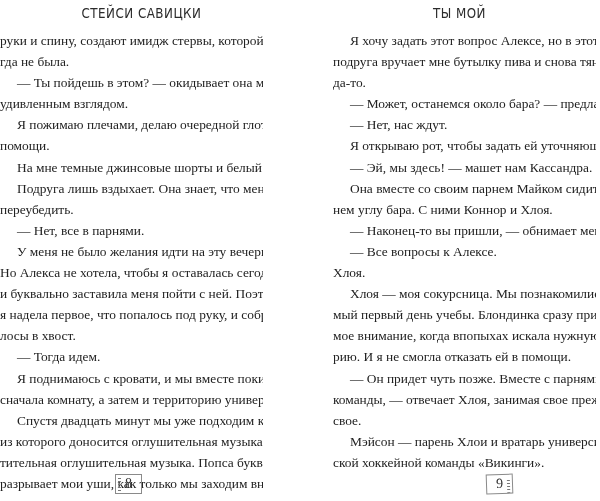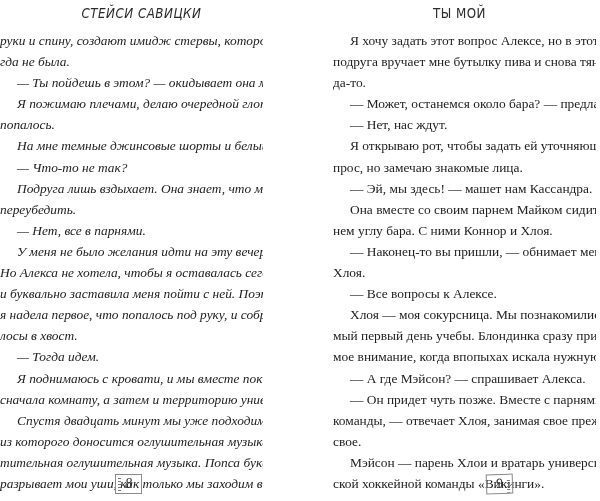--- a/index.html
+++ b/index.html
@@ -6,7 +6,7 @@
     body { width: 600px; height: 501px; position: relative; overflow: hidden; }
     .spread { position: absolute; inset: 0; width: 600px; height: 501px; background: #ffffff; }
     .page { position: absolute; top: 0; height: 501px; }
-    .page-left { left: 0; width: 263px; font-style: italic; }
+    .page-left { left: 0; width: 263px; }
     .page-right { left: 333px; width: 263px; }
     .running-head {
       position: absolute; top: 5px; left: 0; right: 0; text-align: center;

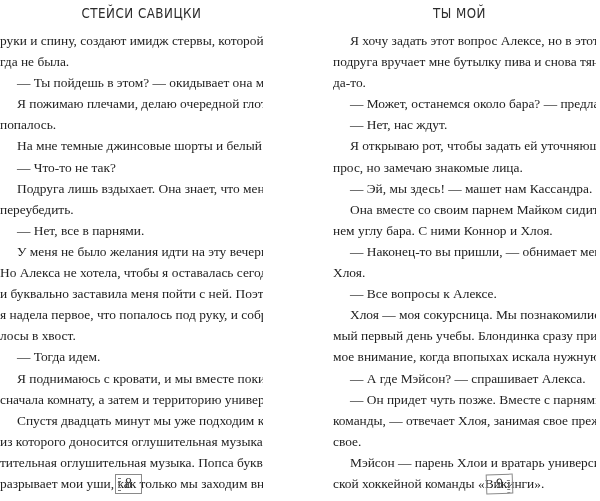--- a/index.html
+++ b/index.html
@@ -49,6 +49,7 @@
         <div class="line">руки и спину, создают имидж стервы, которой я нико-</div>
         <div class="line last">гда не была.</div>
         <div class="line indent">— Ты пойдешь в этом? — окидывает она меня</div>
+        <div class="line last">удивленным взглядом.</div>
         <div class="line indent">Я пожимаю плечами, делаю очередной глоток из</div>
         <div class="line last">попалось.</div>
         <div class="line indent last">На мне темные джинсовые шорты и белый топ.</div>

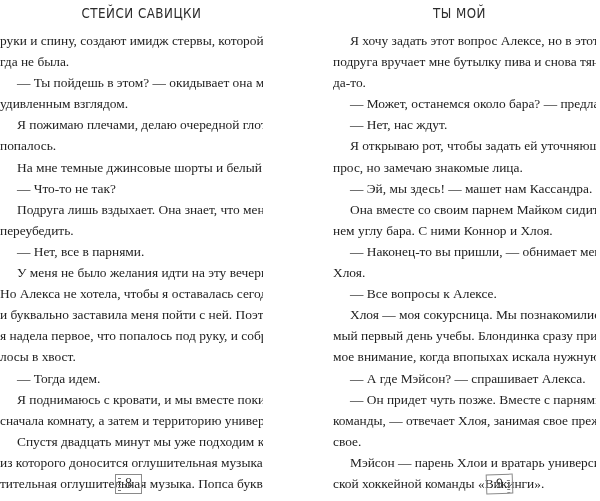--- a/index.html
+++ b/index.html
@@ -51,7 +51,7 @@
         <div class="line indent">— Ты пойдешь в этом? — окидывает она меня</div>
         <div class="line last">удивленным взглядом.</div>
         <div class="line indent">Я пожимаю плечами, делаю очередной глоток из</div>
-        <div class="line last">попалось.</div>
+        <div class="line last">помощи.</div>
         <div class="line indent last">На мне темные джинсовые шорты и белый топ.</div>
         <div class="line indent last">— Что-то не так?</div>
         <div class="line indent">Подруга лишь вздыхает. Она знает, что меня не</div>

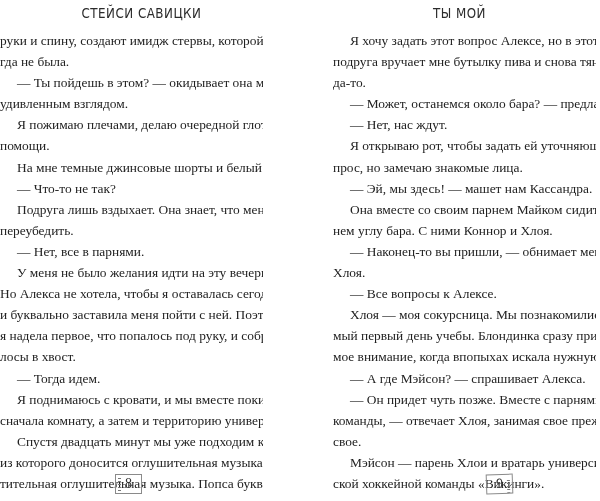--- a/index.html
+++ b/index.html
@@ -85,7 +85,6 @@
         <div class="line indent last">— Может, останемся около бара? — предлагаю я.</div>
         <div class="line indent last">— Нет, нас ждут.</div>
         <div class="line indent">Я открываю рот, чтобы задать ей уточняющий во-</div>
-        <div class="line last">прос, но замечаю знакомые лица.</div>
         <div class="line indent last">— Эй, мы здесь! — машет нам Кассандра.</div>
         <div class="line indent">Она вместе со своим парнем Майком сидит в даль-</div>
         <div class="line last">нем углу бара. С ними Коннор и Хлоя.</div>

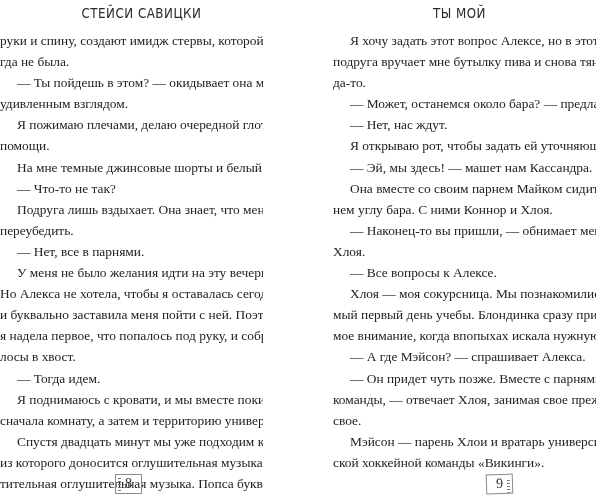--- a/index.html
+++ b/index.html
@@ -53,7 +53,6 @@
         <div class="line indent">Я пожимаю плечами, делаю очередной глоток из</div>
         <div class="line last">помощи.</div>
         <div class="line indent last">На мне темные джинсовые шорты и белый топ.</div>
-        <div class="line indent last">— Что-то не так?</div>
         <div class="line indent">Подруга лишь вздыхает. Она знает, что меня не</div>
         <div class="line last">переубедить.</div>
         <div class="line indent last">— Нет, все в парнями.</div>

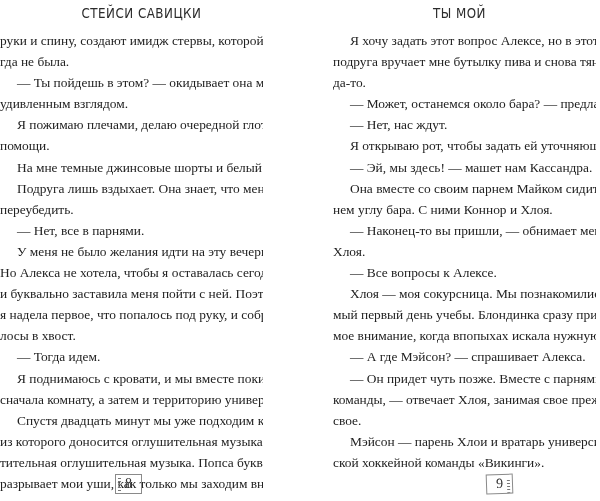--- a/index.html
+++ b/index.html
@@ -88,8 +88,8 @@
         <div class="line indent">Она вместе со своим парнем Майком сидит в даль-</div>
         <div class="line last">нем углу бара. С ними Коннор и Хлоя.</div>
         <div class="line indent">— Наконец-то вы пришли, — обнимает меня</div>
+        <div class="line indent last">— Все вопросы к Алексе.</div>
         <div class="line last">Хлоя.</div>
-        <div class="line indent last">— Все вопросы к Алексе.</div>
         <div class="line indent">Хлоя — моя сокурсница. Мы познакомились в са-</div>
         <div class="line">мый первый день учебы. Блондинка сразу привлекла</div>
         <div class="line">мое внимание, когда впопыхах искала нужную аудито-</div>

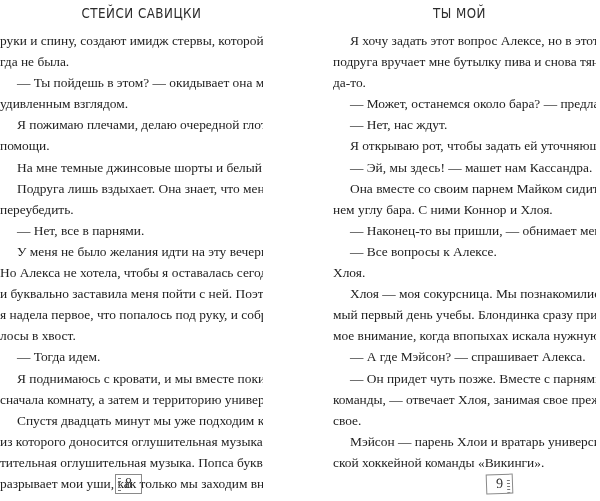--- a/index.html
+++ b/index.html
@@ -93,6 +93,7 @@
         <div class="line indent">Хлоя — моя сокурсница. Мы познакомились в са-</div>
         <div class="line">мый первый день учебы. Блондинка сразу привлекла</div>
         <div class="line">мое внимание, когда впопыхах искала нужную аудито-</div>
+        <div class="line last">рию. И я не смогла отказать ей в помощи.</div>
         <div class="line indent last">— А где Мэйсон? — спрашивает Алекса.</div>
         <div class="line indent">— Он придет чуть позже. Вместе с парнями из</div>
         <div class="line">команды, — отвечает Хлоя, занимая свое прежнее</div>

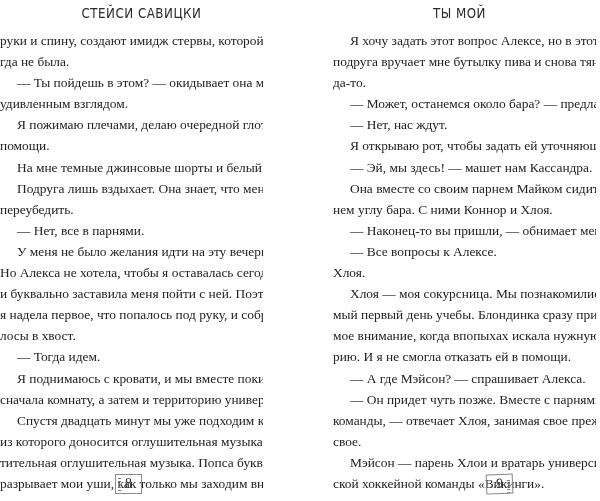--- a/index.html
+++ b/index.html
@@ -94,7 +94,6 @@
         <div class="line">мый первый день учебы. Блондинка сразу привлекла</div>
         <div class="line">мое внимание, когда впопыхах искала нужную аудито-</div>
         <div class="line last">рию. И я не смогла отказать ей в помощи.</div>
-        <div class="line indent last">— А где Мэйсон? — спрашивает Алекса.</div>
         <div class="line indent">— Он придет чуть позже. Вместе с парнями из</div>
         <div class="line">команды, — отвечает Хлоя, занимая свое прежнее</div>
         <div class="line last">свое.</div>

